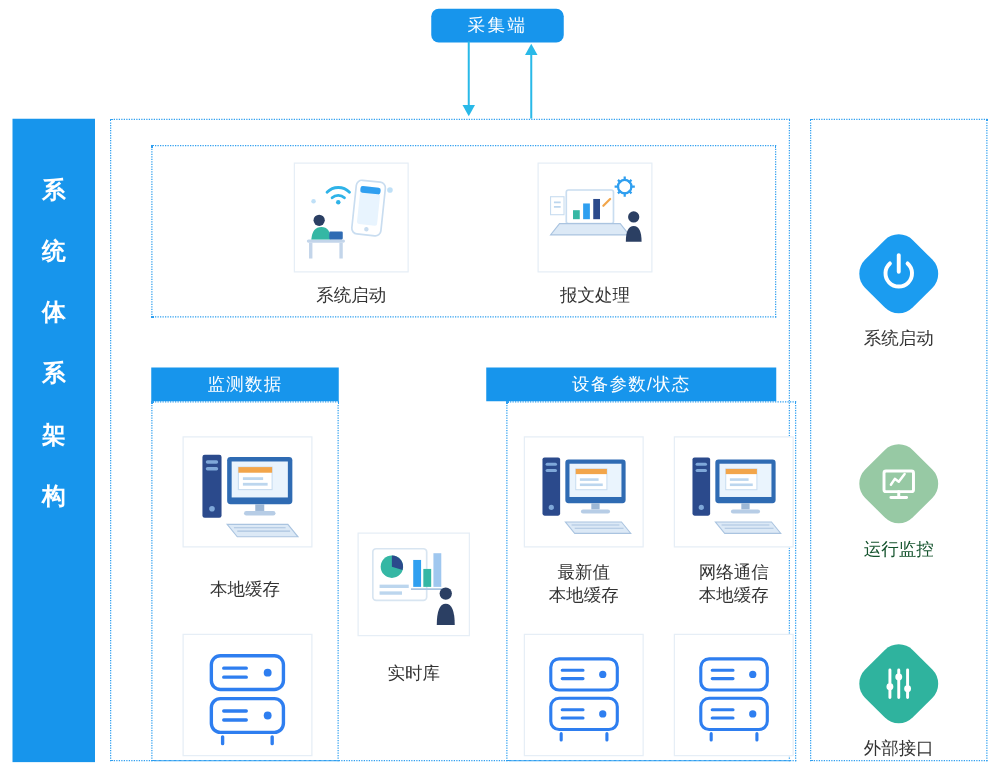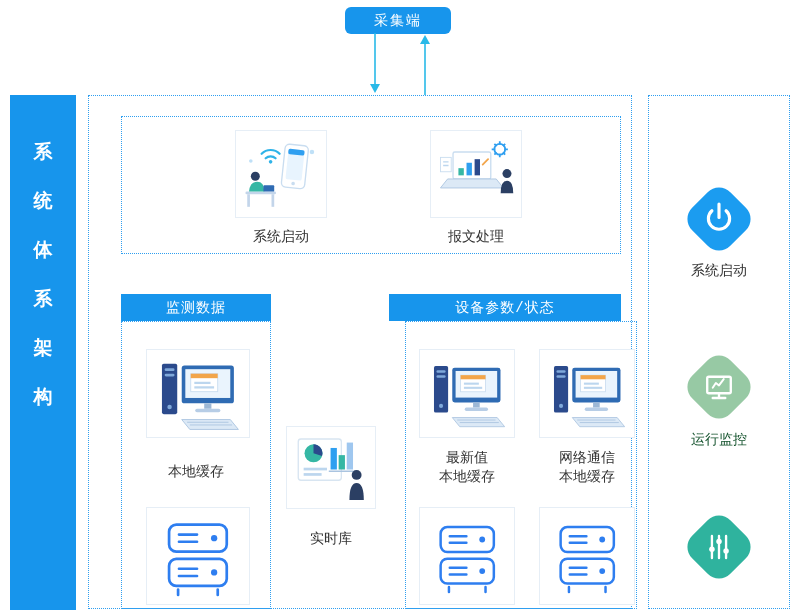--- a/index.html
+++ b/index.html
@@ -29,7 +29,7 @@
   .device-panel  { left:316px; top:225px; width:232px; height:288px;text-decoration:underline; }
 
   .hdr { position:absolute; height:27px; background:#1795ec; color:#fff; font-size:14px;
-    display:flex; align-items:center; justify-content:center; letter-spacing:1px;font-family:Liberation Mono, monospace; }
+    display:flex; align-items:center; justify-content:center; letter-spacing:1px; }
   .hdr-monitor { left:32px;  top:198px; width:150px; }
   .hdr-device  { left:300px; top:198px; width:232px; }
 

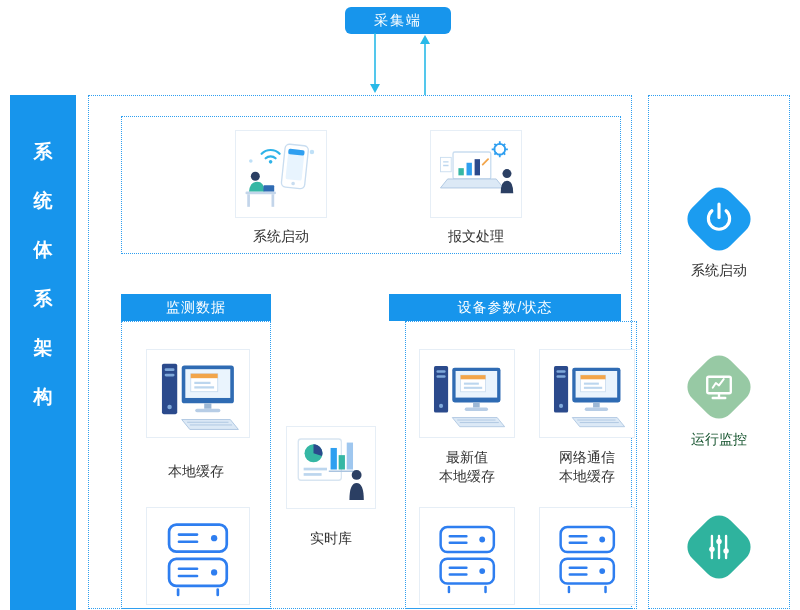--- a/index.html
+++ b/index.html
@@ -272,6 +272,7 @@
             <use href="#sym-sliders"></use>
           </svg>
       </div>
+      <div class="rp-label">外部接口</div>
     </div>
   </div>
 

